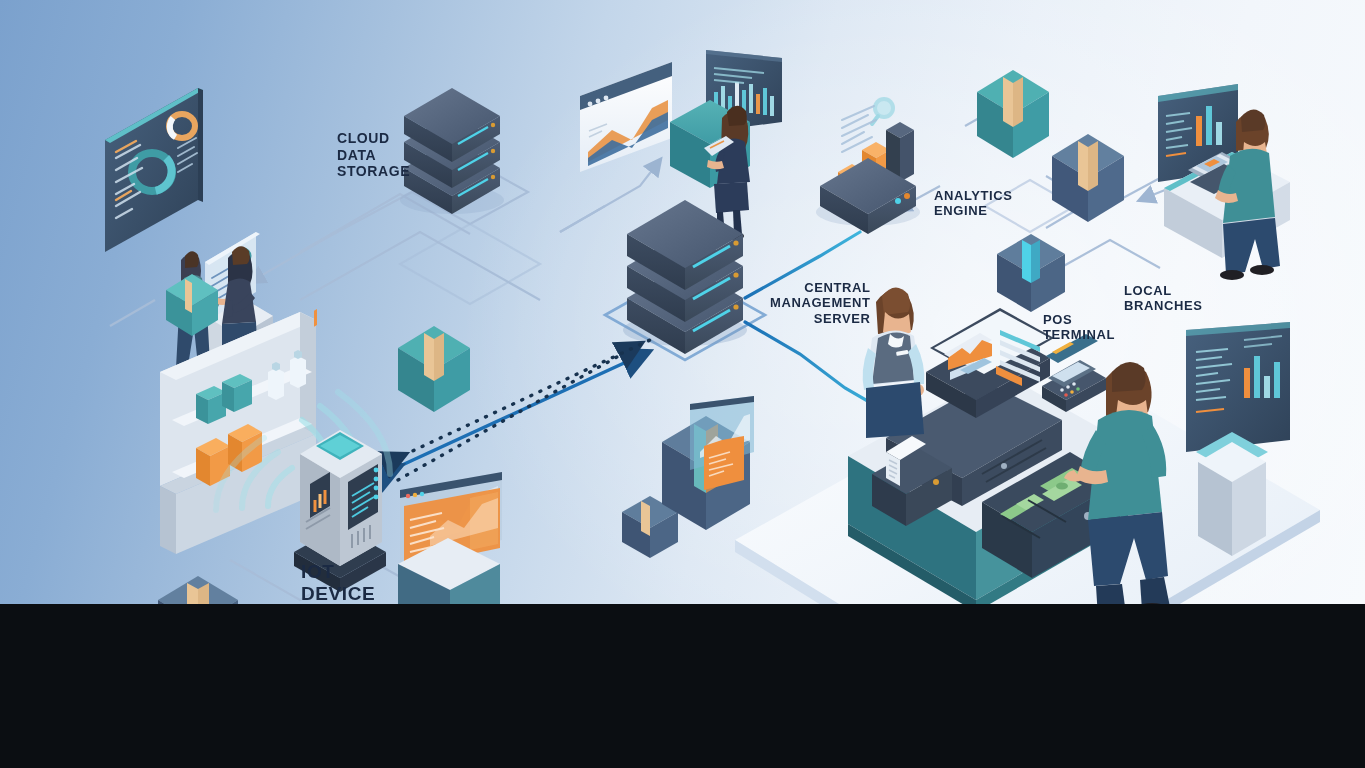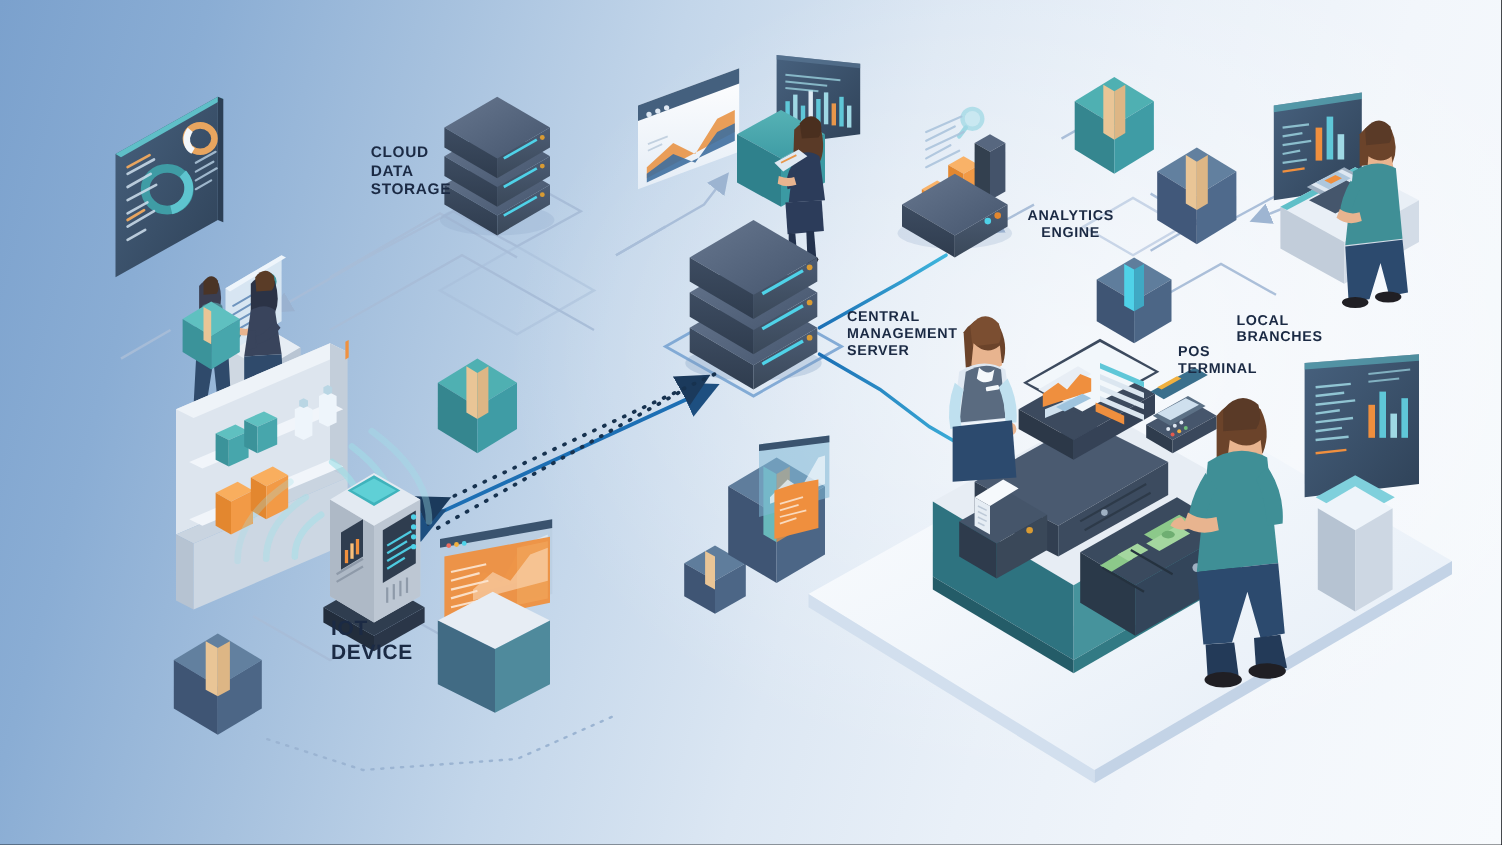--- a/index.html
+++ b/index.html
@@ -4,7 +4,7 @@
 <style>
   html,body{margin:0;padding:0;background:#0b0e12;}
   #stage{
-    position:relative;width:1365px;height:768px;overflow:hidden;
+    position:relative;width:1365px;height:604px;overflow:hidden;
     font-family:"Liberation Sans", sans-serif;
     background:linear-gradient(105deg,#7ba1cd 0%,#8aadd4 12%,#a6c1de 26%,#c3d6ea 40%,#dce7f3 55%,#e9f0f8 68%,#f2f6fb 82%,#f7fafd 100%);
   }

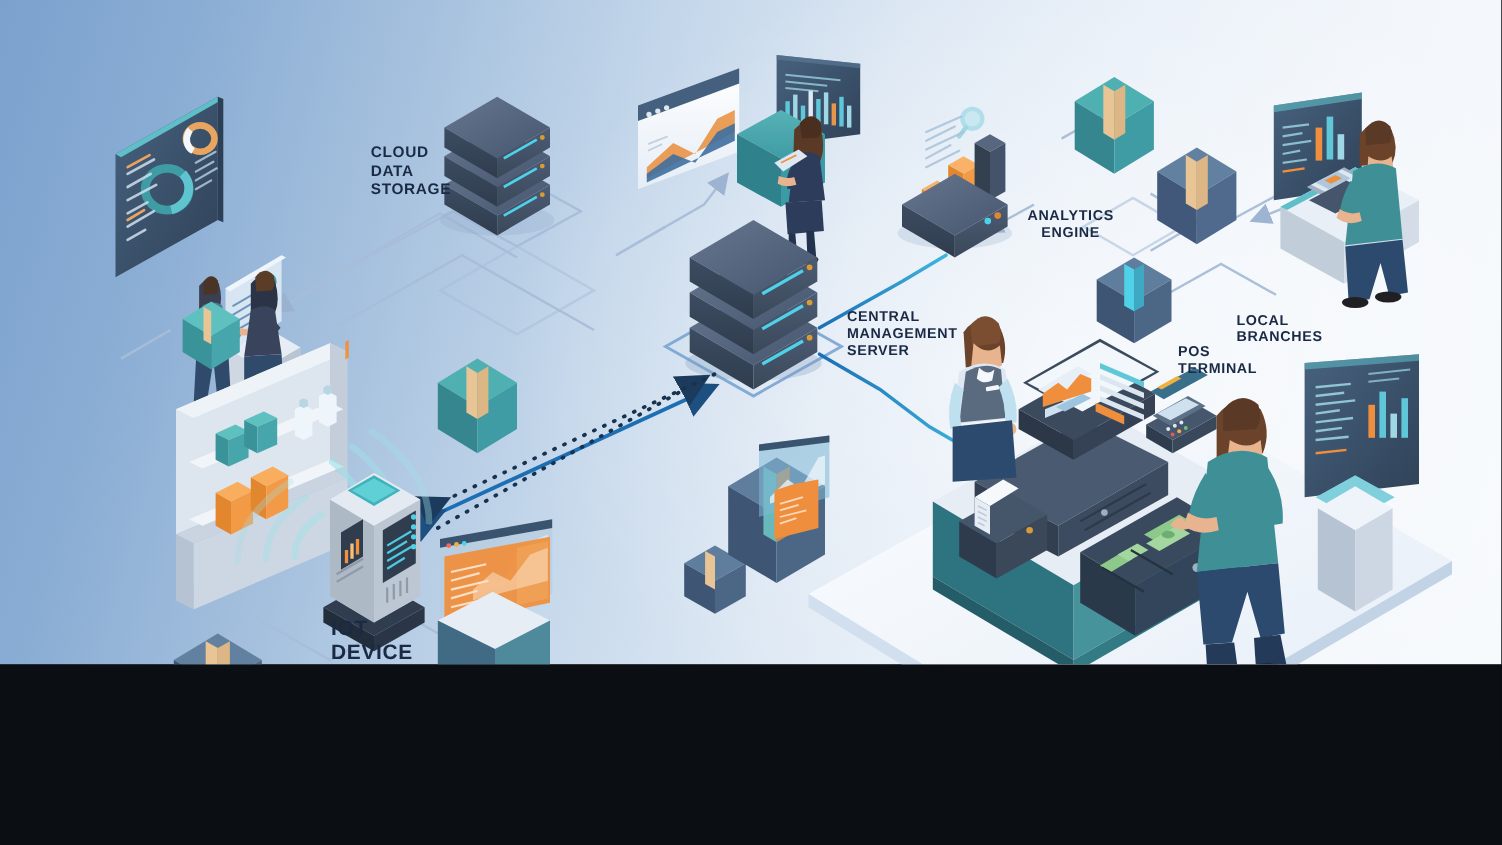--- a/index.html
+++ b/index.html
@@ -728,7 +728,7 @@
 <div class="lbl" id="lb1" style="left: 770px; top: 280px; font-size: 13px; text-align: left; color: rgb(27, 42, 68);">CENTRAL
 MANAGEMENT
 SERVER</div>
-<div class="lbl" id="lb2" style="left: 934px; top: 188px; font-size: 13px; text-align: center; color: rgb(27, 42, 68);">ANALYTICS
+<div class="lbl" id="lb2" style="left: 934px; top: 188px; font-size: 13px; text-align: left; color: rgb(27, 42, 68);">ANALYTICS
 ENGINE</div>
 <div class="lbl" id="lb3" style="left: 1124px; top: 239px; font-size: 13px; text-align: left; color: rgb(27, 42, 68); margin-top: 44px;">LOCAL
 BRANCHES</div>

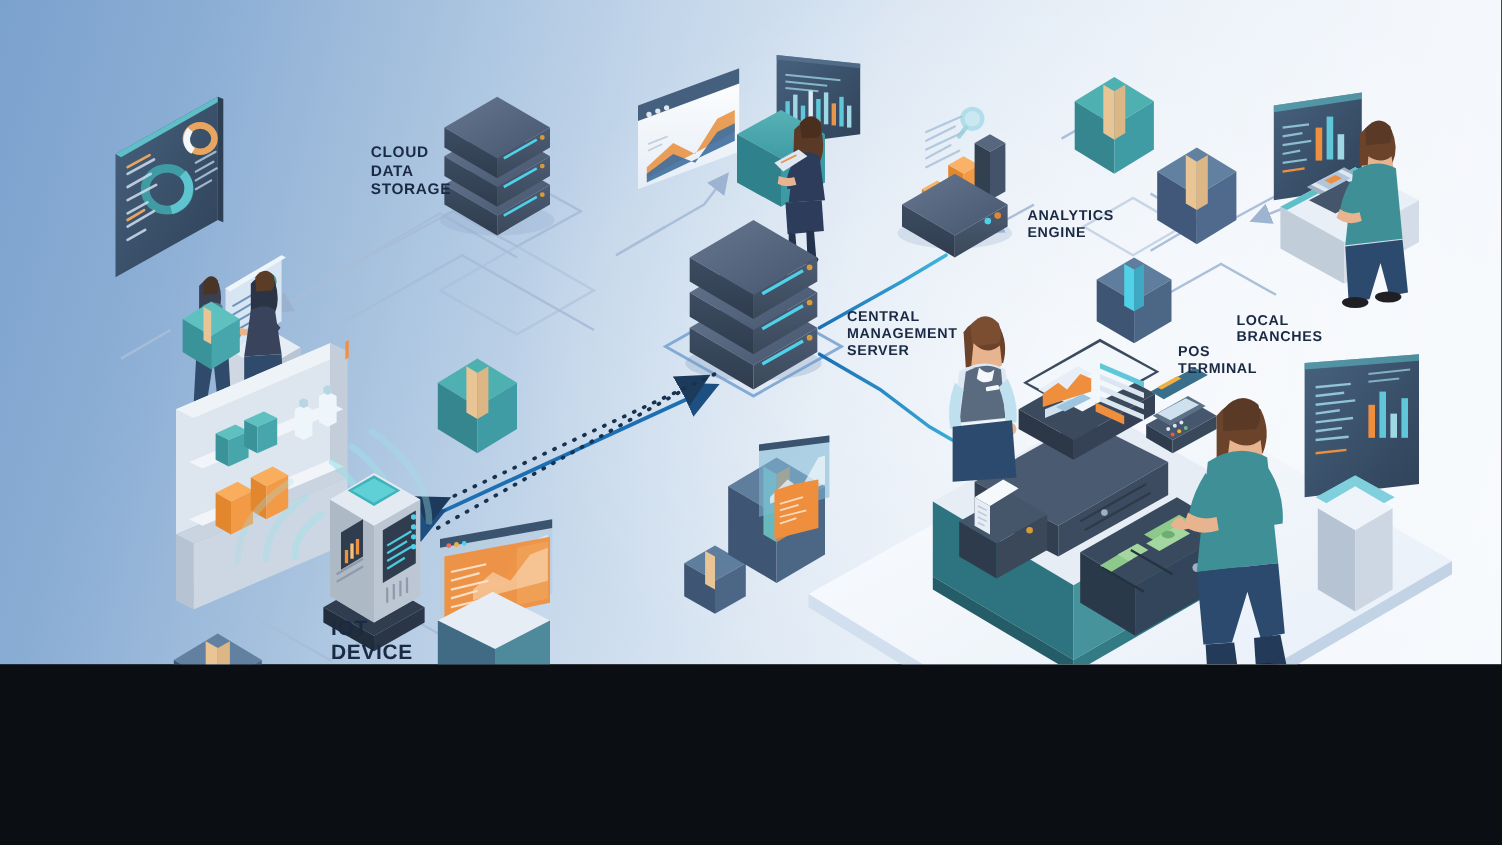--- a/index.html
+++ b/index.html
@@ -725,7 +725,7 @@
 <div class="lbl" id="lb0" style="left: 337px; top: 130px; font-size: 14px; text-align: left; color: rgb(27, 42, 68);">CLOUD
 DATA
 STORAGE</div>
-<div class="lbl" id="lb1" style="left: 770px; top: 280px; font-size: 13px; text-align: left; color: rgb(27, 42, 68);">CENTRAL
+<div class="lbl" id="lb1" style="left: 770px; top: 280px; font-size: 13px; text-align: right; color: rgb(27, 42, 68);">CENTRAL
 MANAGEMENT
 SERVER</div>
 <div class="lbl" id="lb2" style="left: 934px; top: 188px; font-size: 13px; text-align: left; color: rgb(27, 42, 68);">ANALYTICS

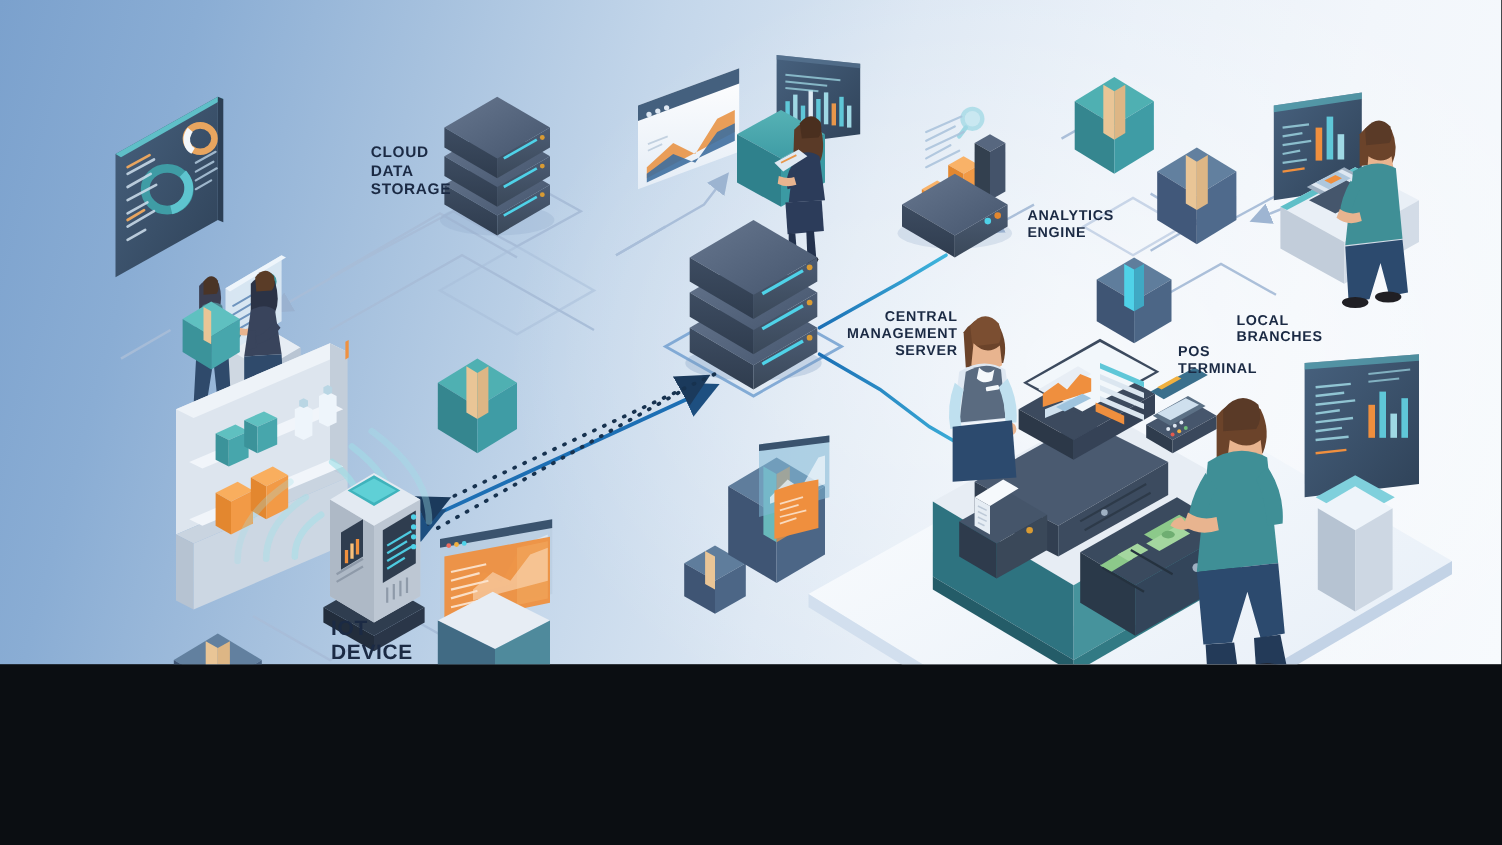--- a/index.html
+++ b/index.html
@@ -732,7 +732,7 @@
 ENGINE</div>
 <div class="lbl" id="lb3" style="left: 1124px; top: 239px; font-size: 13px; text-align: left; color: rgb(27, 42, 68); margin-top: 44px;">LOCAL
 BRANCHES</div>
-<div class="lbl" id="lb4" style="left: 1043px; top: 312px; font-size: 13px; text-align: left; color: rgb(27, 42, 68); margin-left: 28px;">POS
+<div class="lbl" id="lb4" style="left: 1043px; top: 312px; font-size: 13px; text-align: left; color: rgb(27, 42, 68);">POS
 TERMINAL</div>
 <div class="lbl" id="lb5" style="left: 301px; top: 561px; font-size: 19px; text-align: left; color: rgb(27, 42, 68);">IoT
 DEVICE</div>

